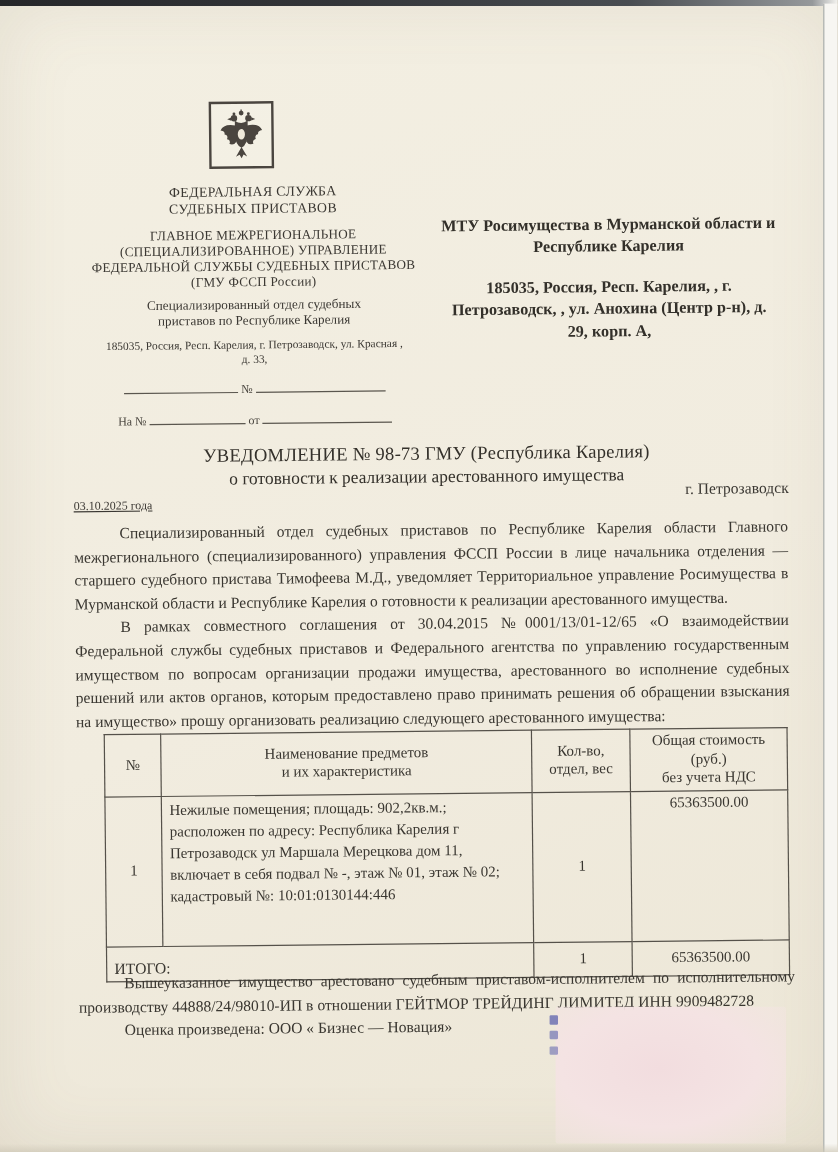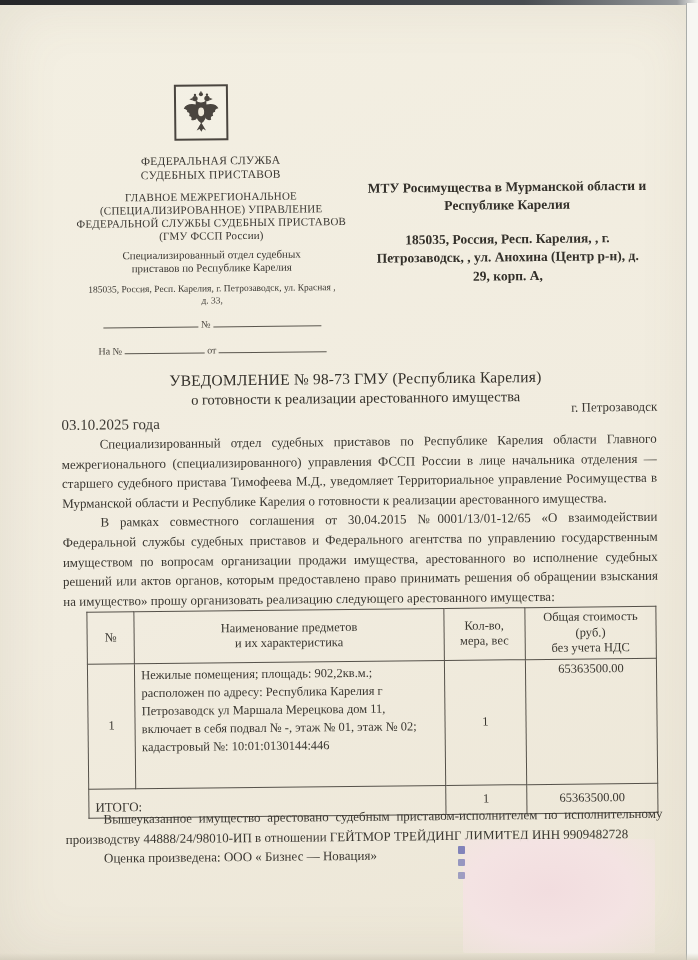--- a/index.html
+++ b/index.html
@@ -69,7 +69,7 @@
   .title-1{font-size:15.5px;letter-spacing:.2px;}
   .title-2{font-size:14.5px;margin-top:2px;}
   .city{position:absolute;top:402px;left:528px;width:130px;font-size:13px;text-align:right;}
-  .date{position:absolute;top:414px;left:62px;font-size:15px;}
+  .date{position:absolute;top:414px;left:62px;font-size:10px;text-decoration:underline;}
 
   
   .body-text{position:absolute;left:62px;top:432px;width:595px;font-size:13px;line-height:19.6px;

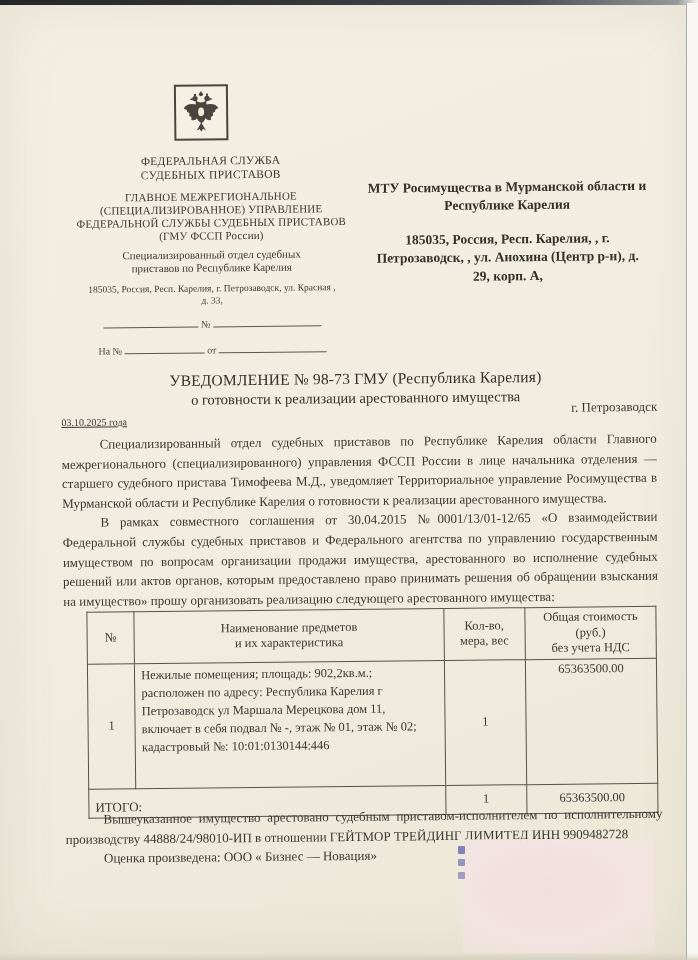--- a/index.html
+++ b/index.html
@@ -189,7 +189,7 @@
           <th class="th-desc pre">Наименование предметов
 и их характеристика</th>
           <th class="th-qty pre">Кол-во,
-мера, вес</th>
+отдел, вес</th>
           <th class="th-cost pre">Общая стоимость
 (руб.)
 без учета НДС</th>

